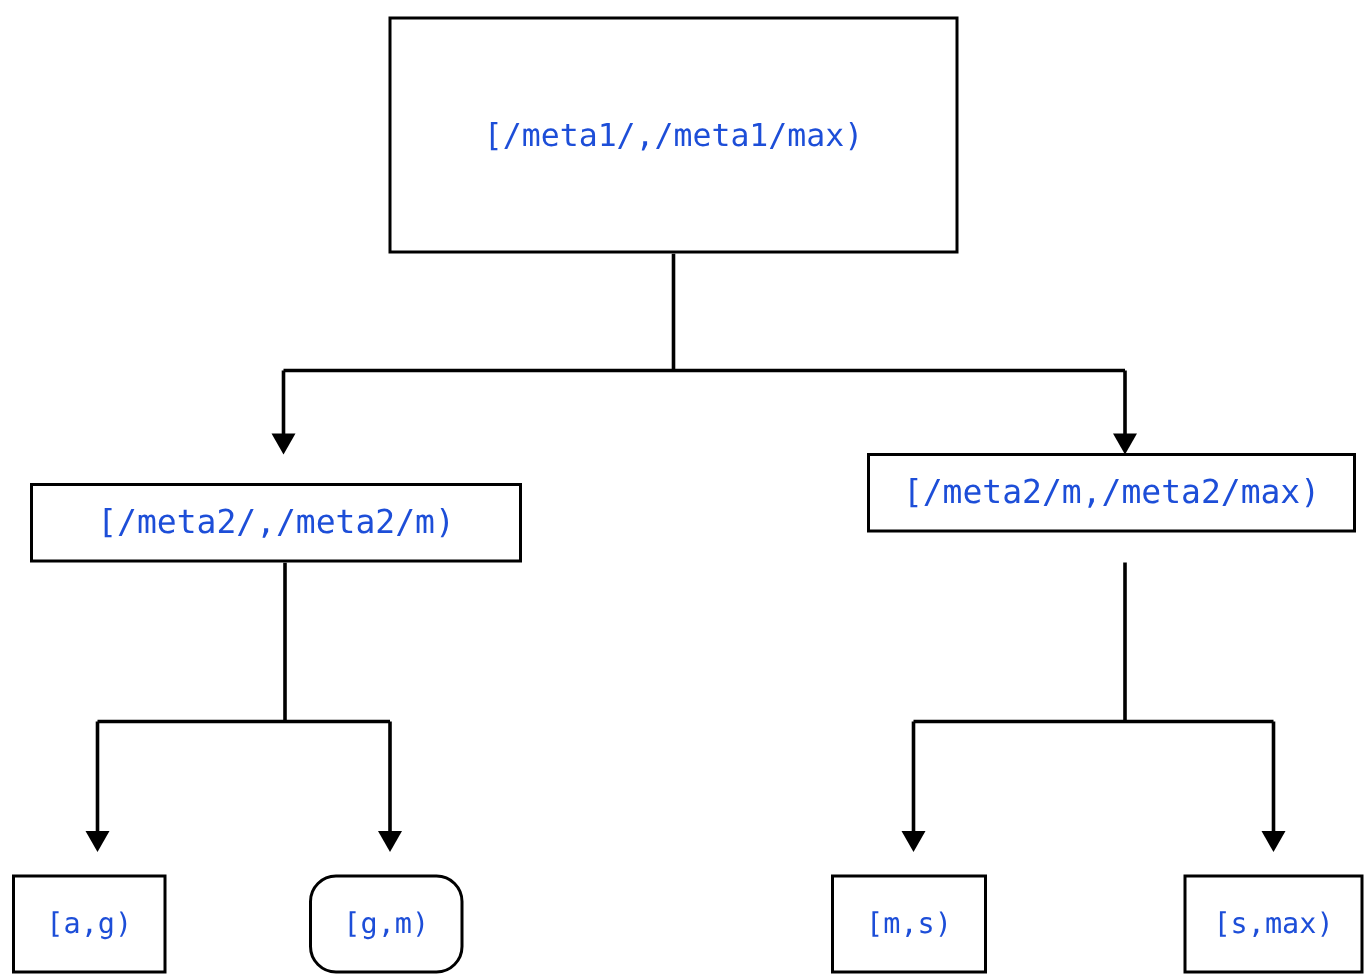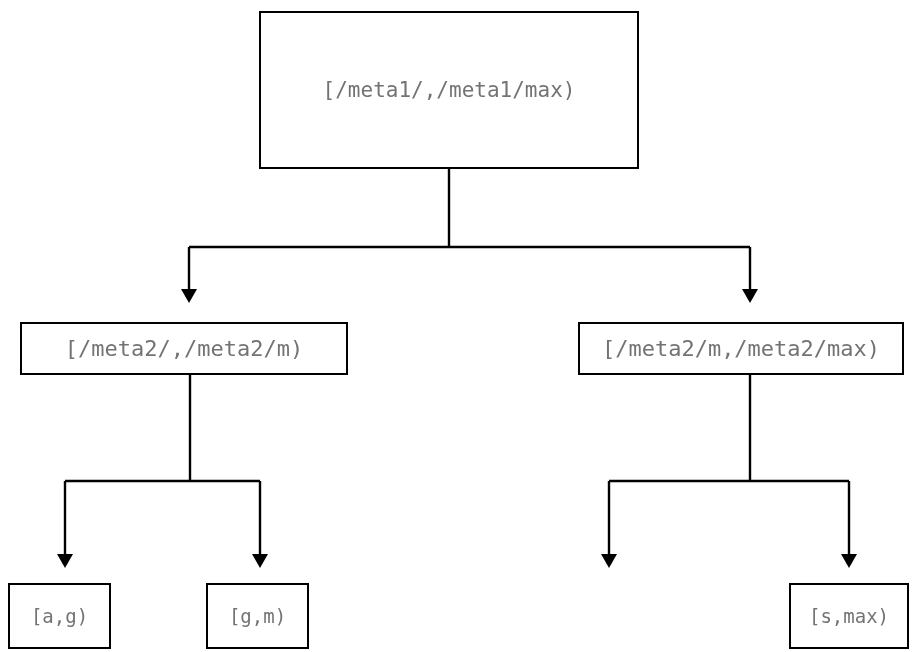--- a/index.html
+++ b/index.html
@@ -29,7 +29,7 @@
   }
   .node-label {
     display: block;
-    color: #737373;
+    color: #1d4ed8;
     white-space: pre;
     letter-spacing: 0px;
   }

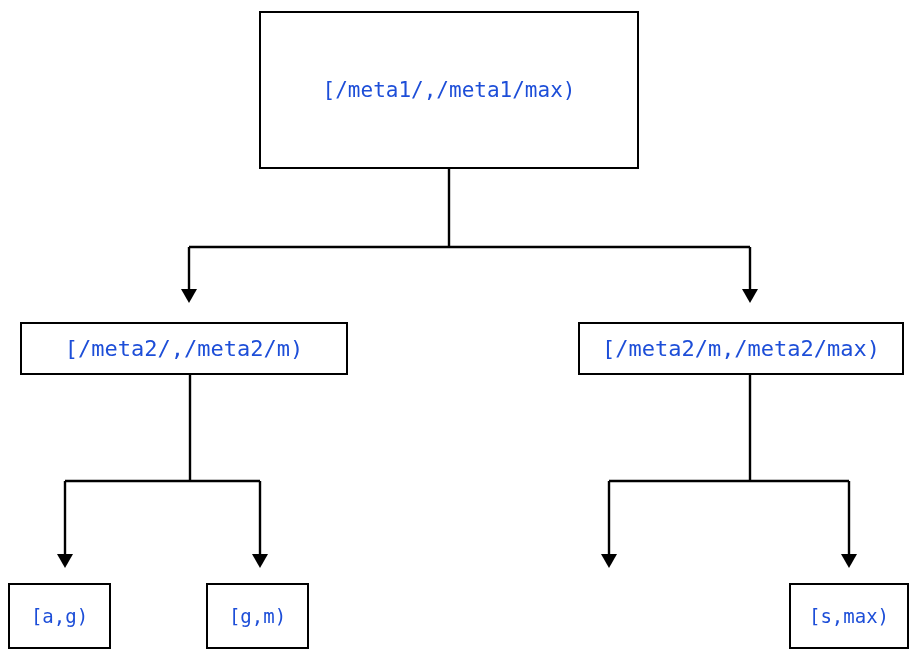--- a/index.html
+++ b/index.html
@@ -36,7 +36,7 @@
   .node.root          { left: 259px; top: 11px;  width: 380px; height: 158px; }
   .node.root .node-label  { font-size: 21px; }
   .node.mid-left      { left: 20px;  top: 322px; width: 328px; height: 53px; }
-  .node.mid-right     { left: 578px; top: 322px; width: 326px; height: 53px; }
+  .node.mid-right     { left: 578px; top: 302px; width: 326px; height: 53px; }
   .node.mid .node-label   { font-size: 22px; }
   .node.leaf          { top: 583px; height: 66px; }
   .node.leaf-1        { left: 8px;   width: 103px; }

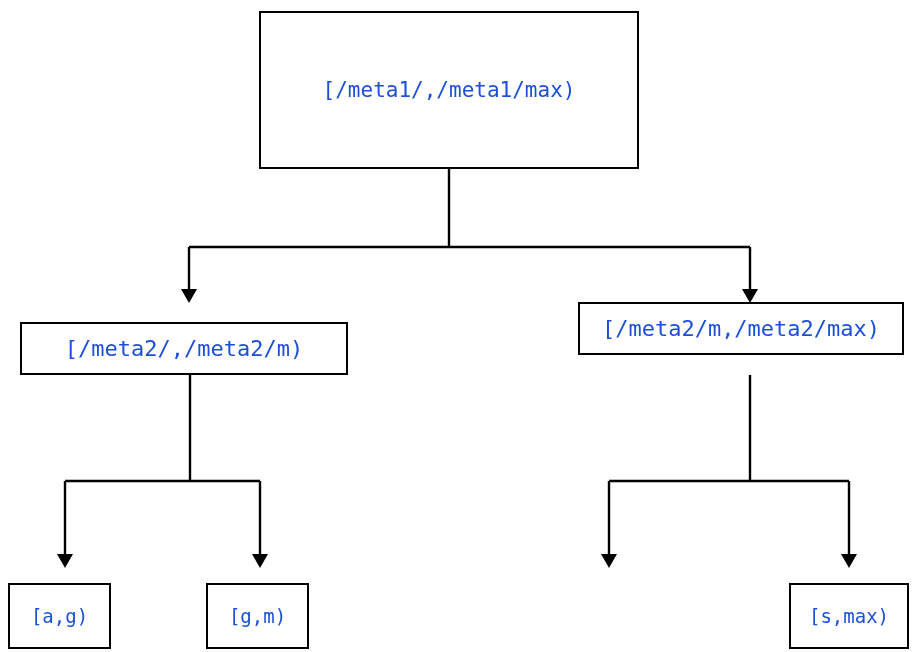--- a/index.html
+++ b/index.html
@@ -40,7 +40,7 @@
   .node.mid .node-label   { font-size: 22px; }
   .node.leaf          { top: 583px; height: 66px; }
   .node.leaf-1        { left: 8px;   width: 103px; }
-  .node.leaf-2        { left: 206px; width: 103px; }
+  .node.leaf-2        { left: 206px; width: 103px; border-radius: 18px; }
   .node.leaf-3        { left: 554px; width: 104px; }
   .node.leaf-4        { left: 777px; width: 120px; margin-left: 12px; }
   .node.leaf .node-label  { font-size: 19px; }

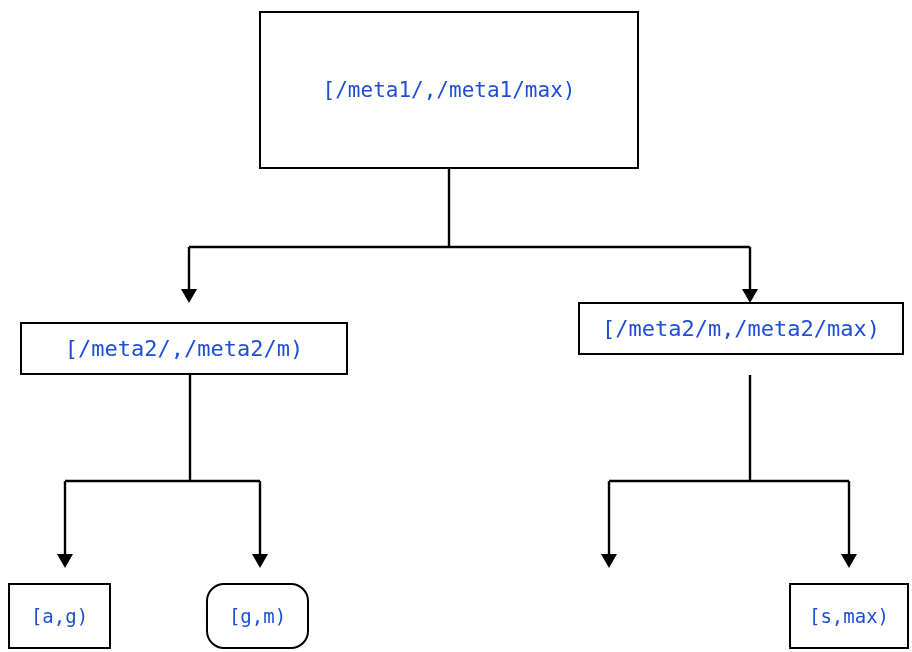--- a/index.html
+++ b/index.html
@@ -126,6 +126,9 @@
     <span class="node-label">[g,m)</span>
   </div>
 
+  <div class="node leaf leaf-3">
+    <span class="node-label">[m,s)</span>
+  </div>
 
   <div class="node leaf leaf-4">
     <span class="node-label">[s,max)</span>

